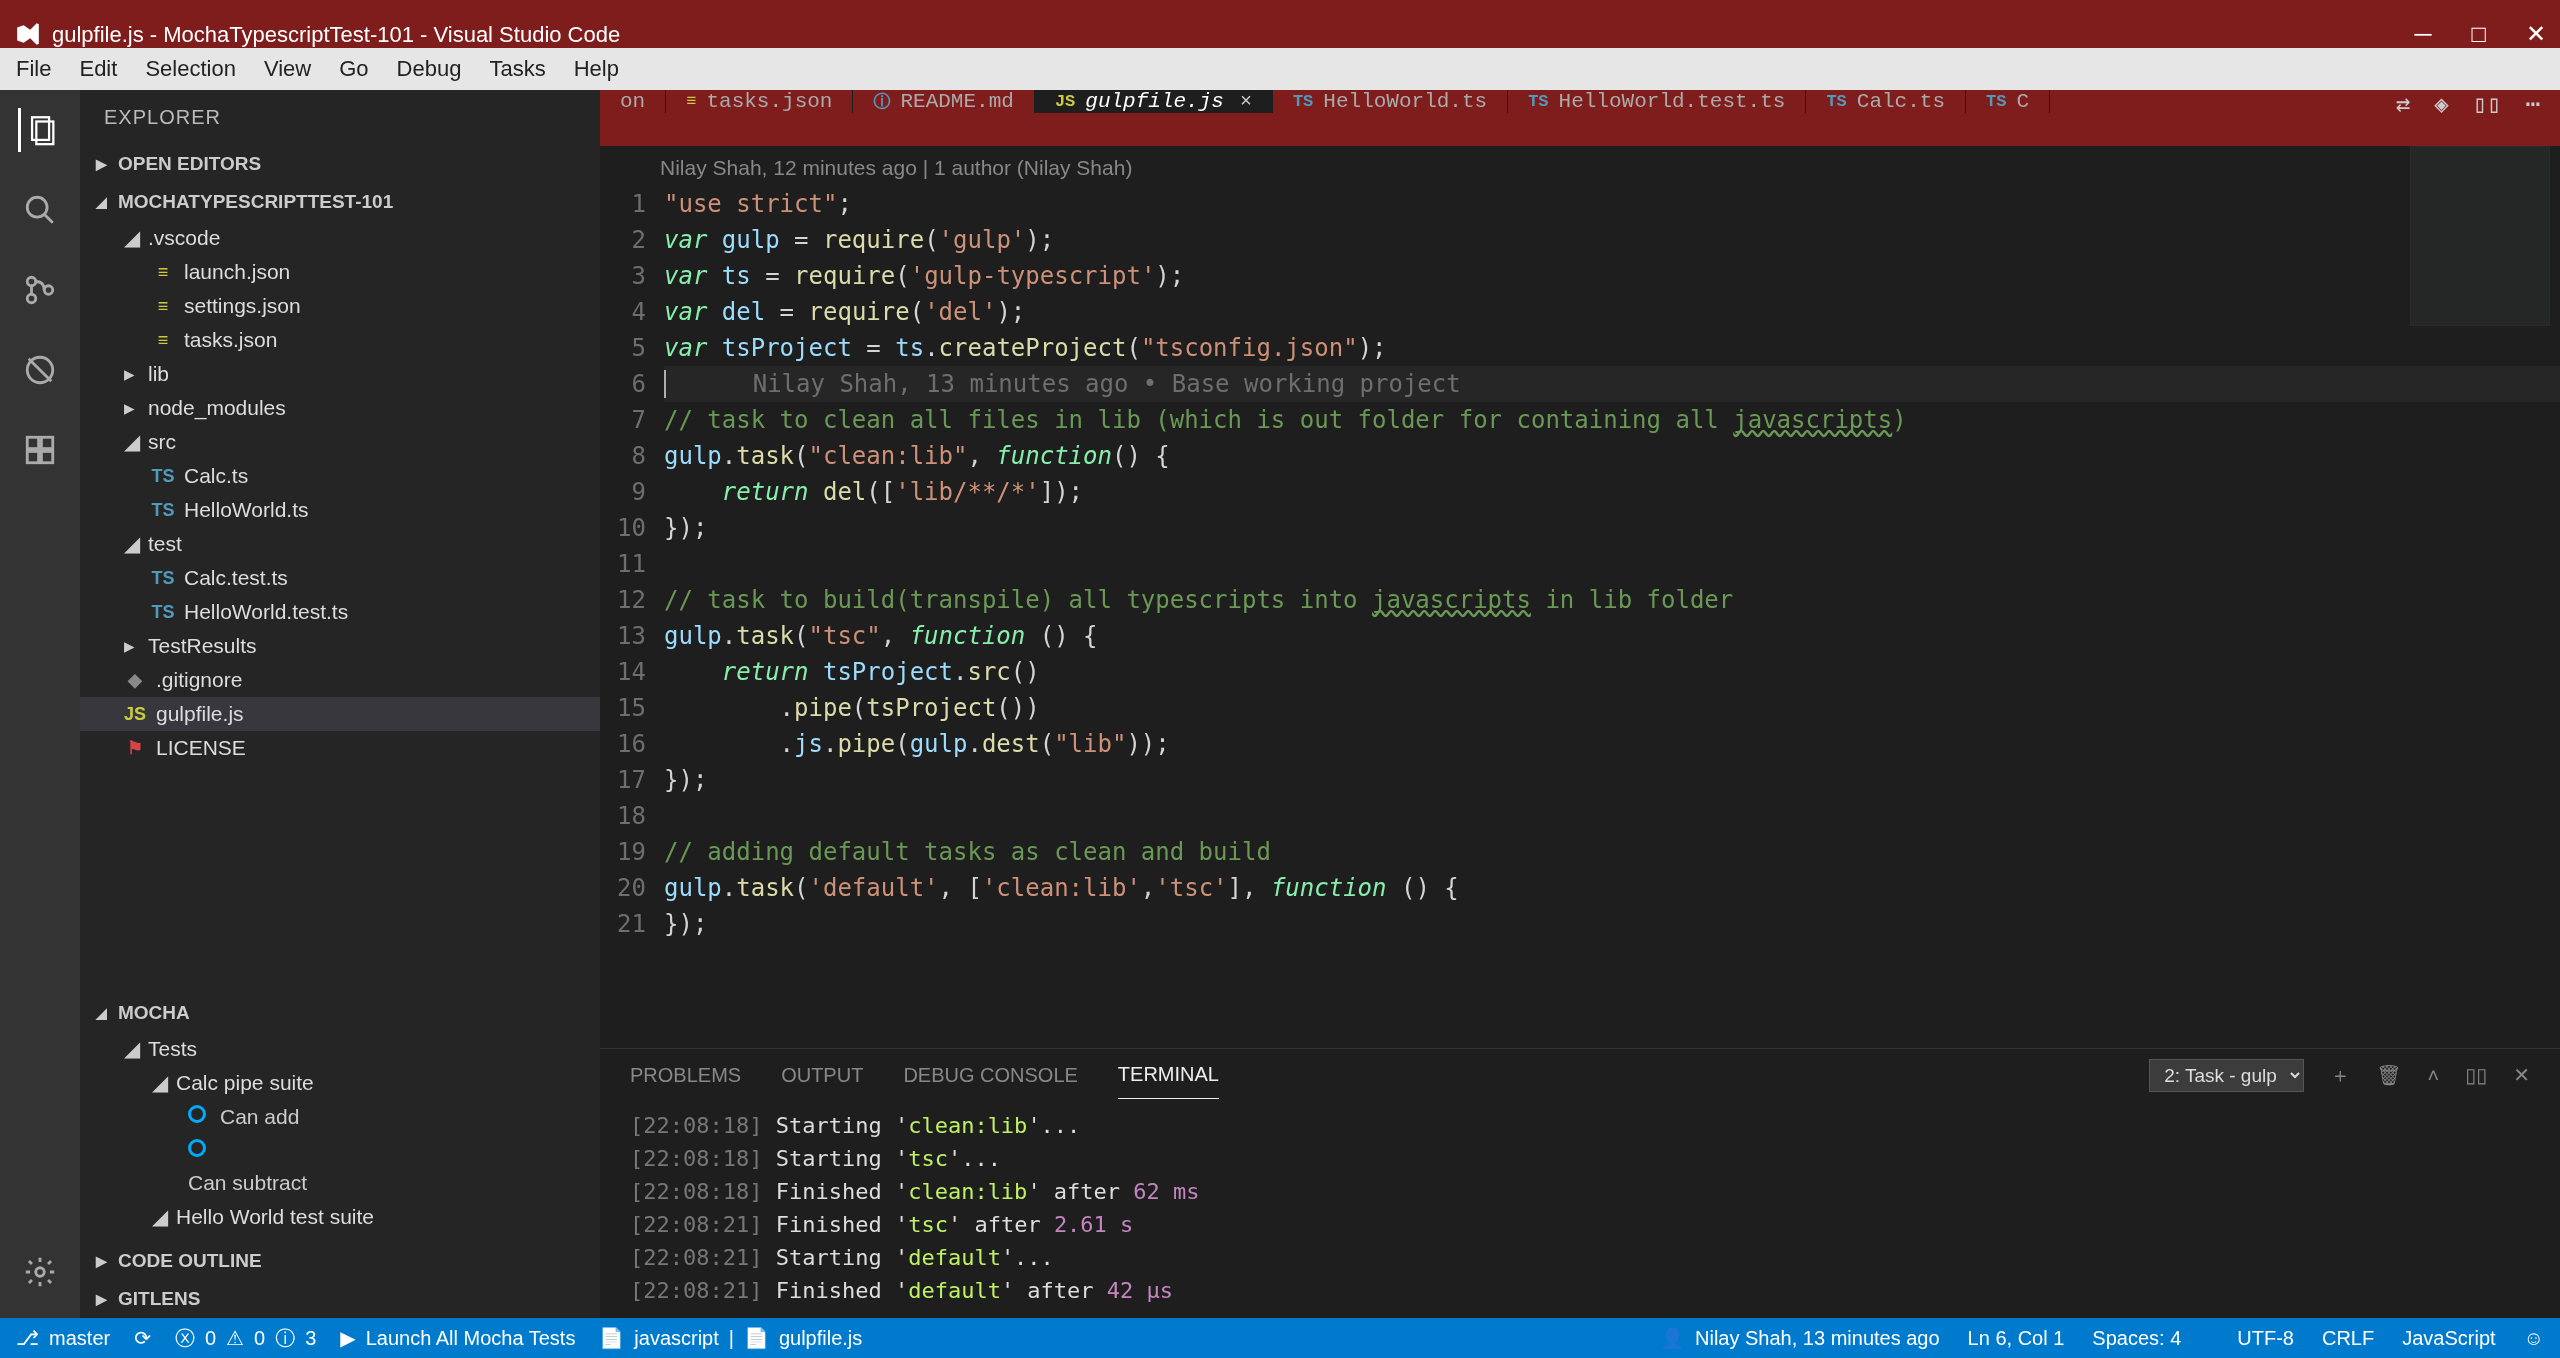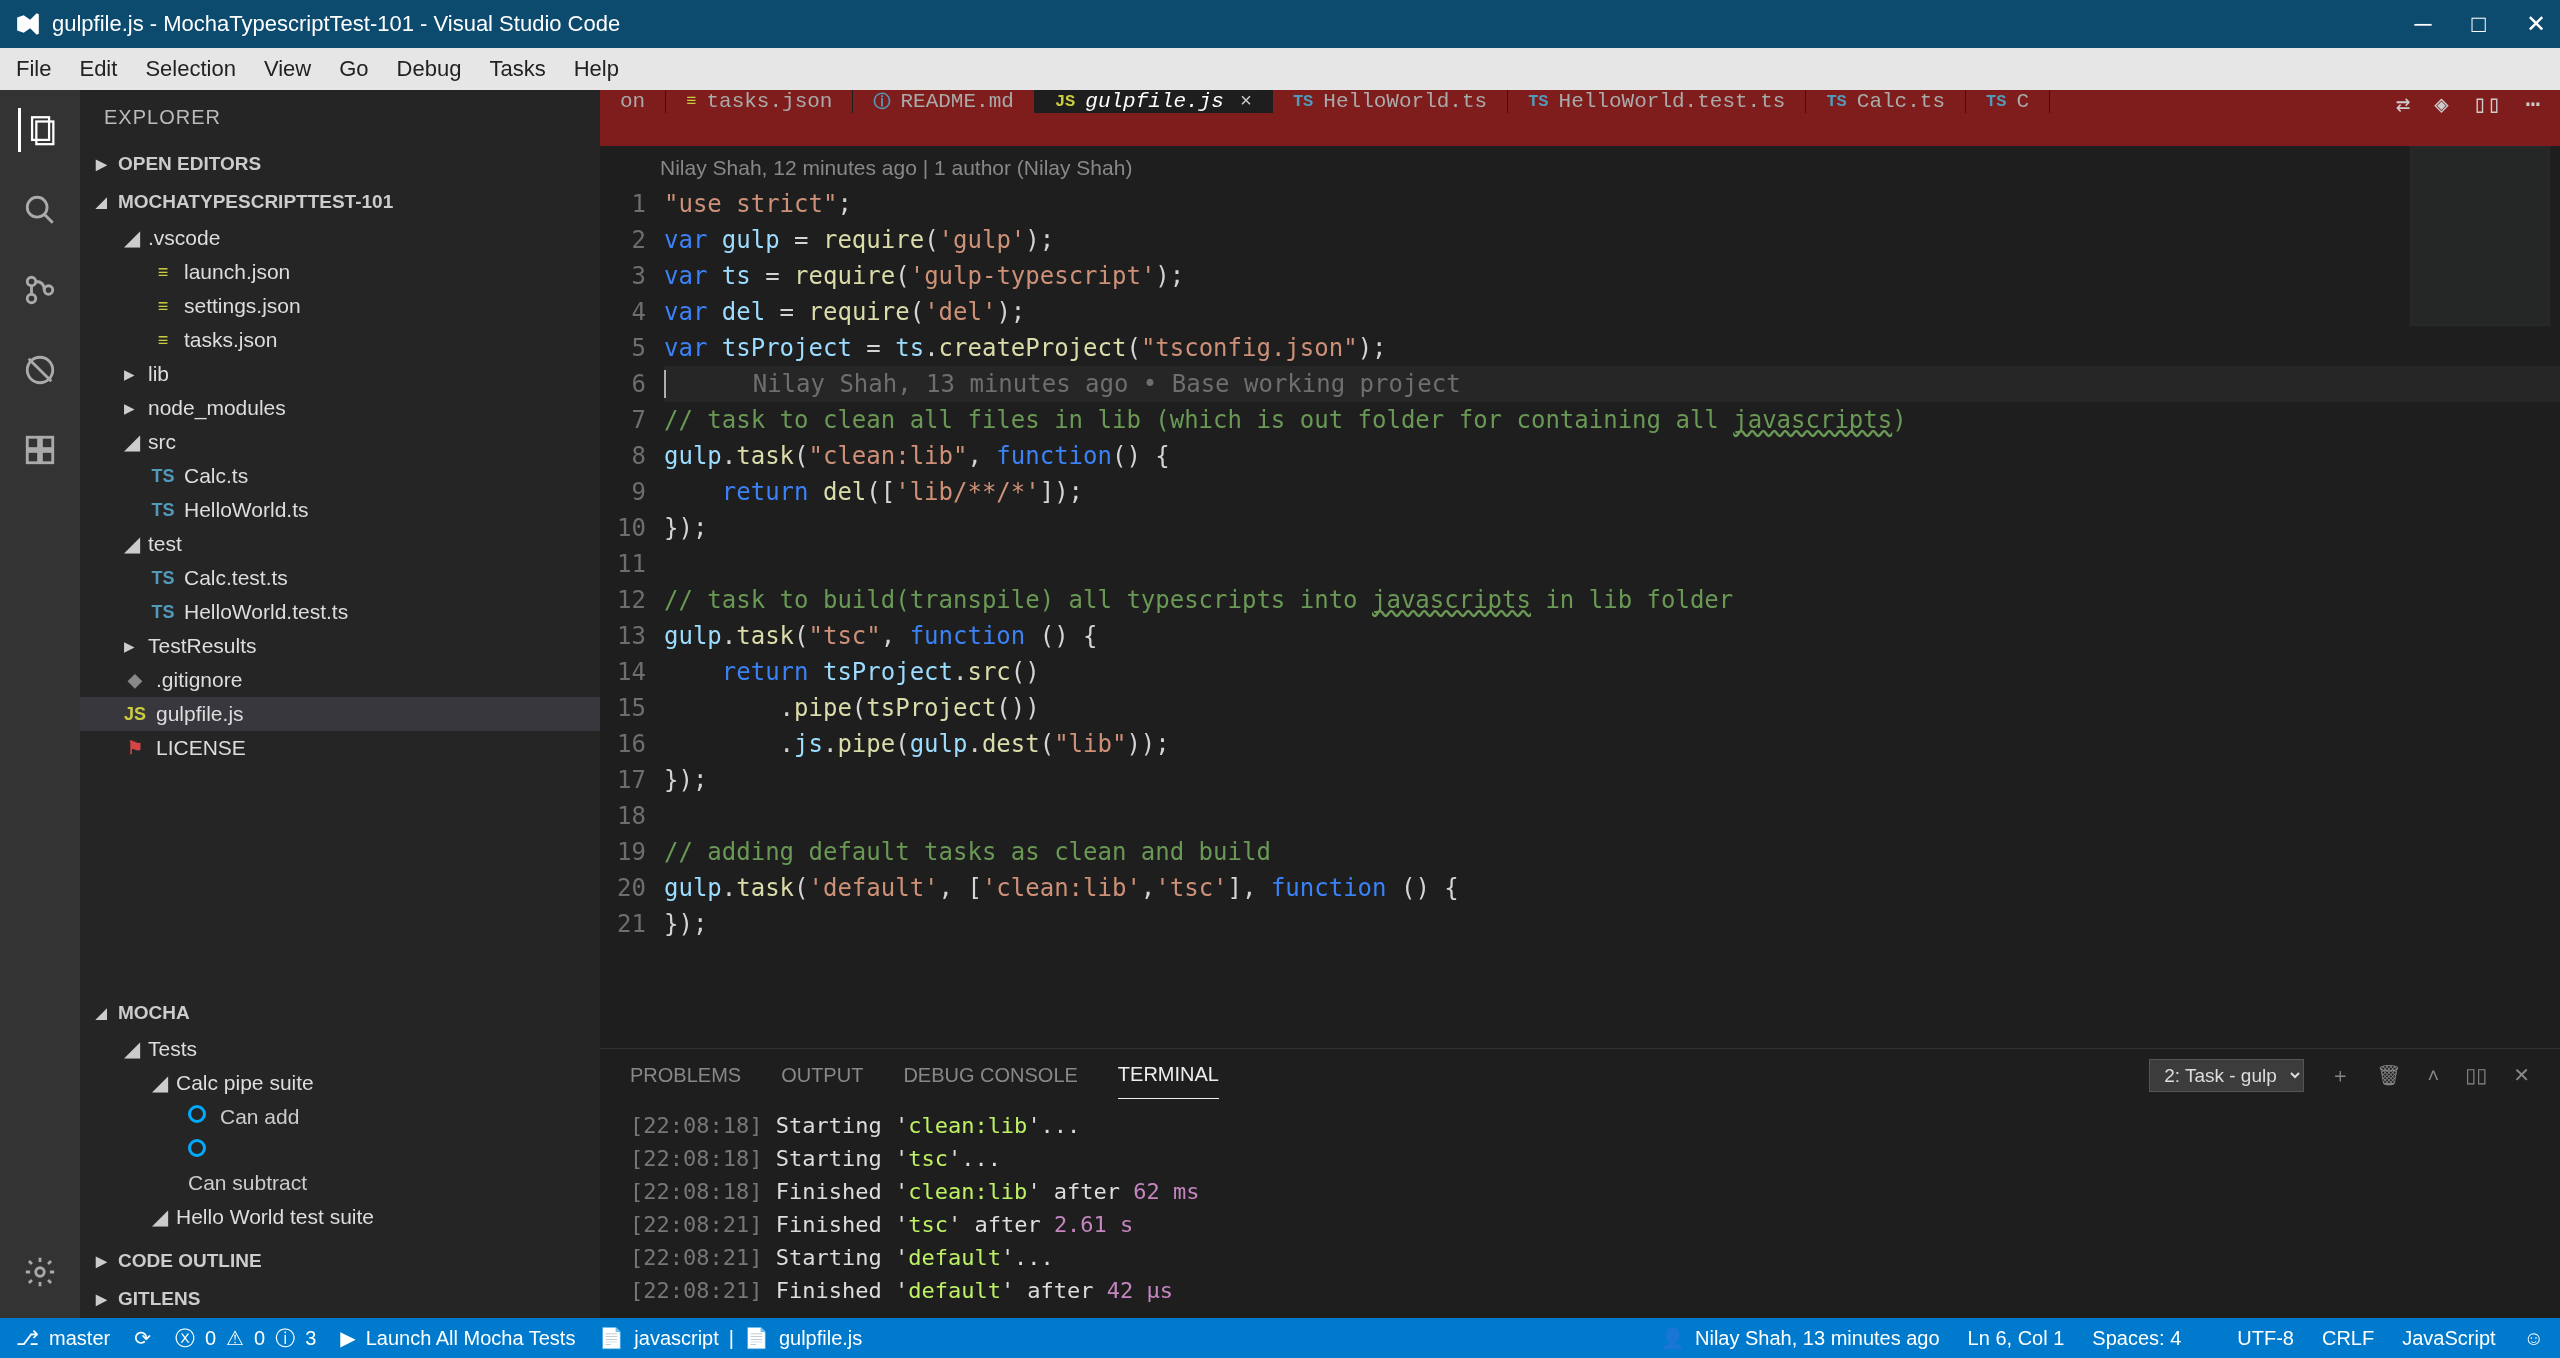--- a/index.html
+++ b/index.html
@@ -4,7 +4,7 @@
 <style>
 * { margin: 0; padding: 0; box-sizing: border-box; }
 body { font-family: "Segoe UI", sans-serif; background: #1e1e1e; color: #ccc; overflow: hidden; width: 2560px; height: 1358px; transform-origin: top left; }
-.titlebar { background: #0c4a6e; height: 48px; display: flex; align-items: center; padding: 16px 14px; color: #fff; font-size: 22px; }
+.titlebar { background: #7f1d1d; height: 48px; display: flex; align-items: flex-end; padding: 0 14px; color: #fff; font-size: 22px; }
 .titlebar .vscode-icon { width: 28px; height: 28px; margin-right: 10px; display:inline-flex; align-items:center; justify-content:center; }
 .titlebar .controls { margin-left: auto; display: flex; gap: 40px; font-size: 24px; }
 .titlebar .controls span { cursor: pointer; }

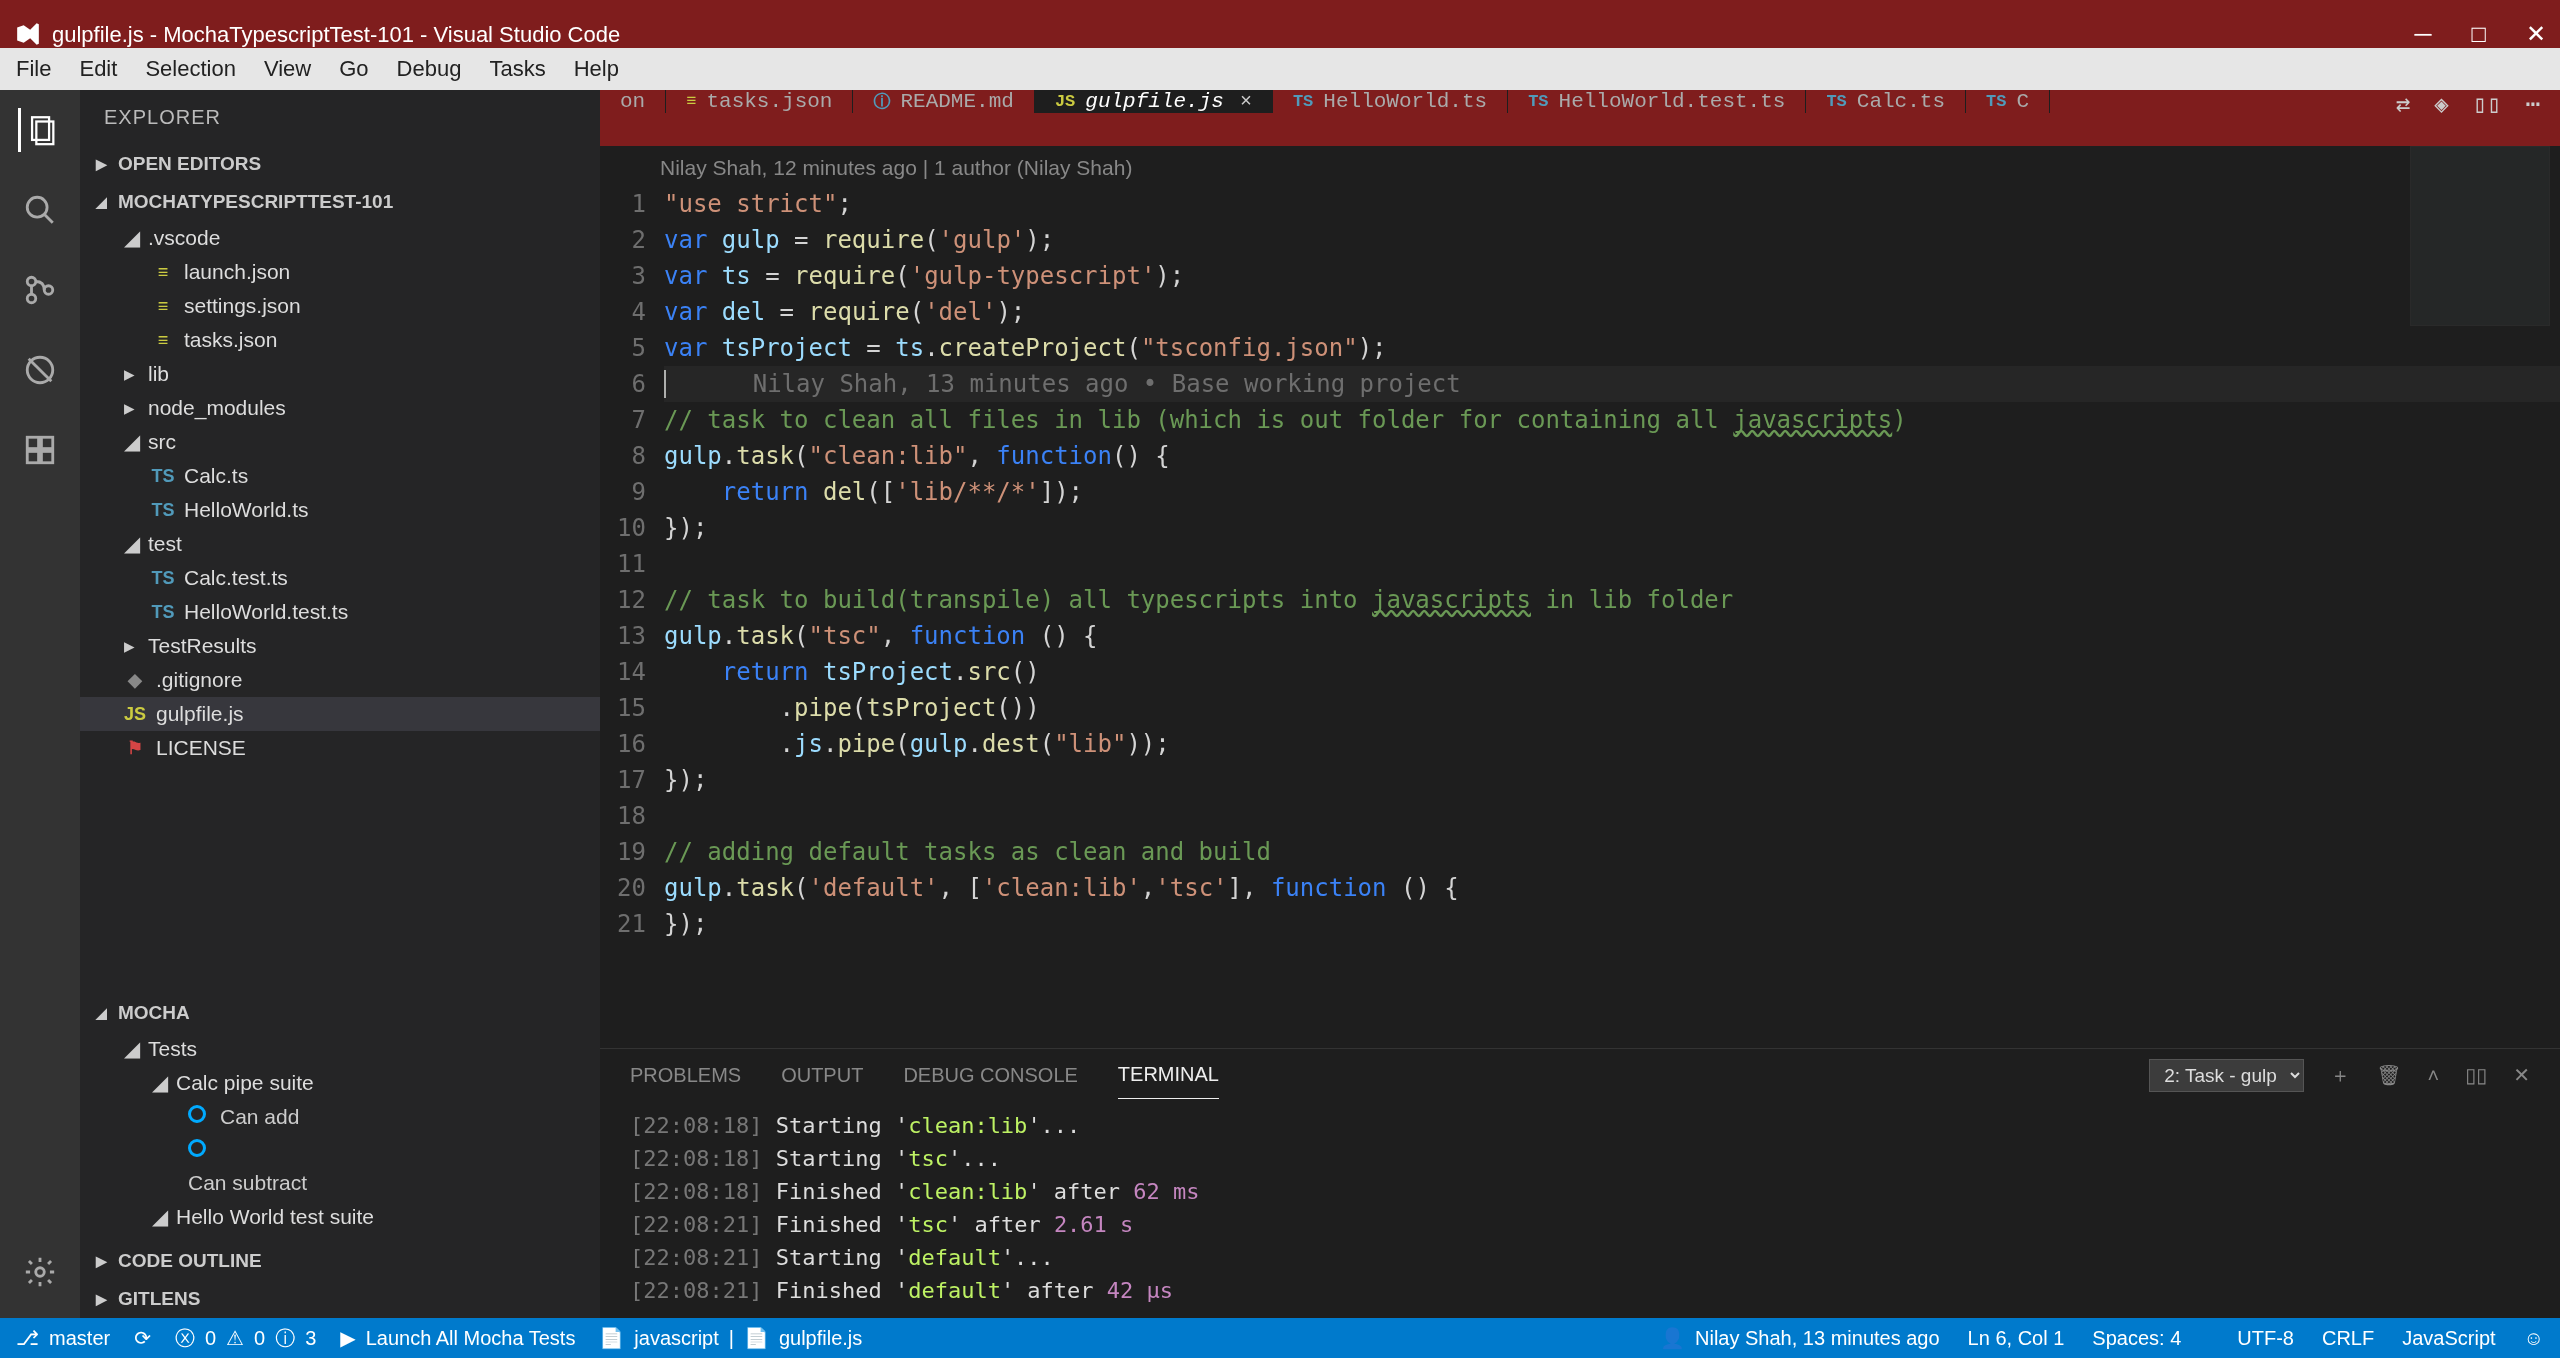--- a/index.html
+++ b/index.html
@@ -44,7 +44,7 @@
 .codelines { flex:1; white-space:pre; color:#d4d4d4; position:relative; }
 .minimap { position:absolute; top:56px; right:10px; width:140px; height:180px; background:linear-gradient(#2a2d2e 0 100%); opacity:0.6; border:1px solid #333; }
 .tok-str { color:#ce9178; }
-.tok-kw { color:#3b82f6; }
+.tok-kw { color:#86efac;font-style:italic; }
 .tok-fn { color:#dcdcaa; }
 .tok-com { color:#6a9955; }
 .tok-id { color:#9cdcfe; }

